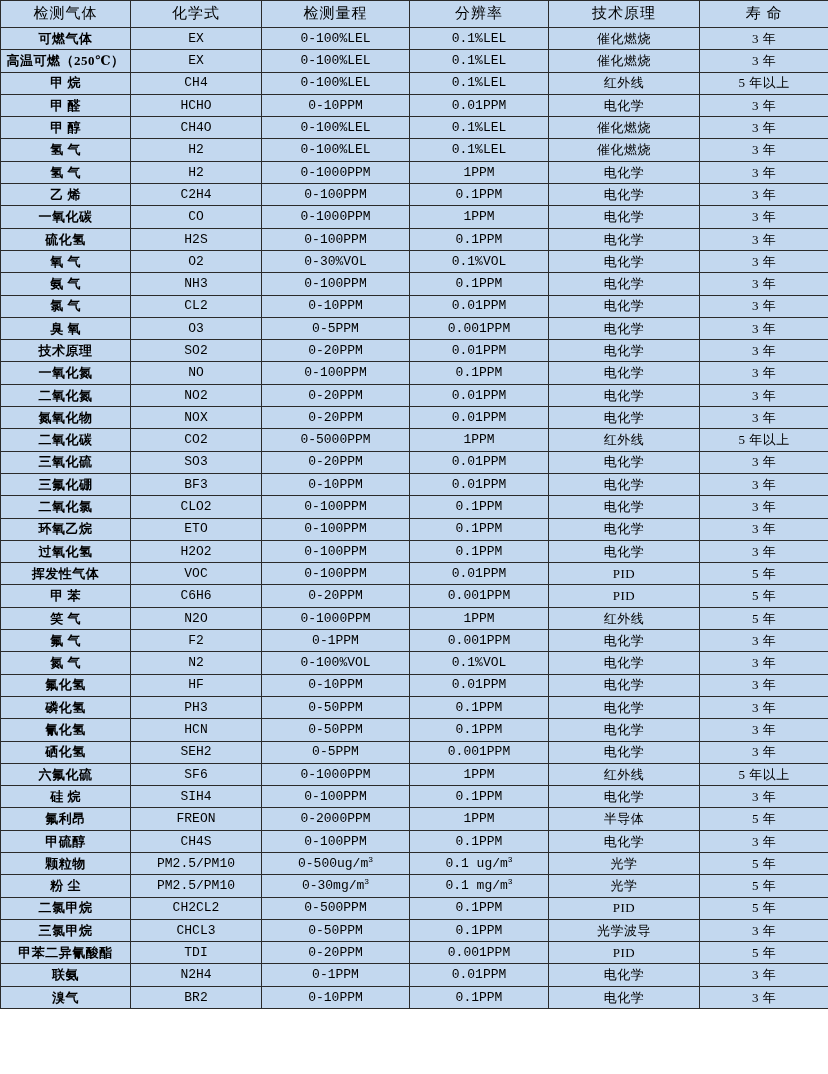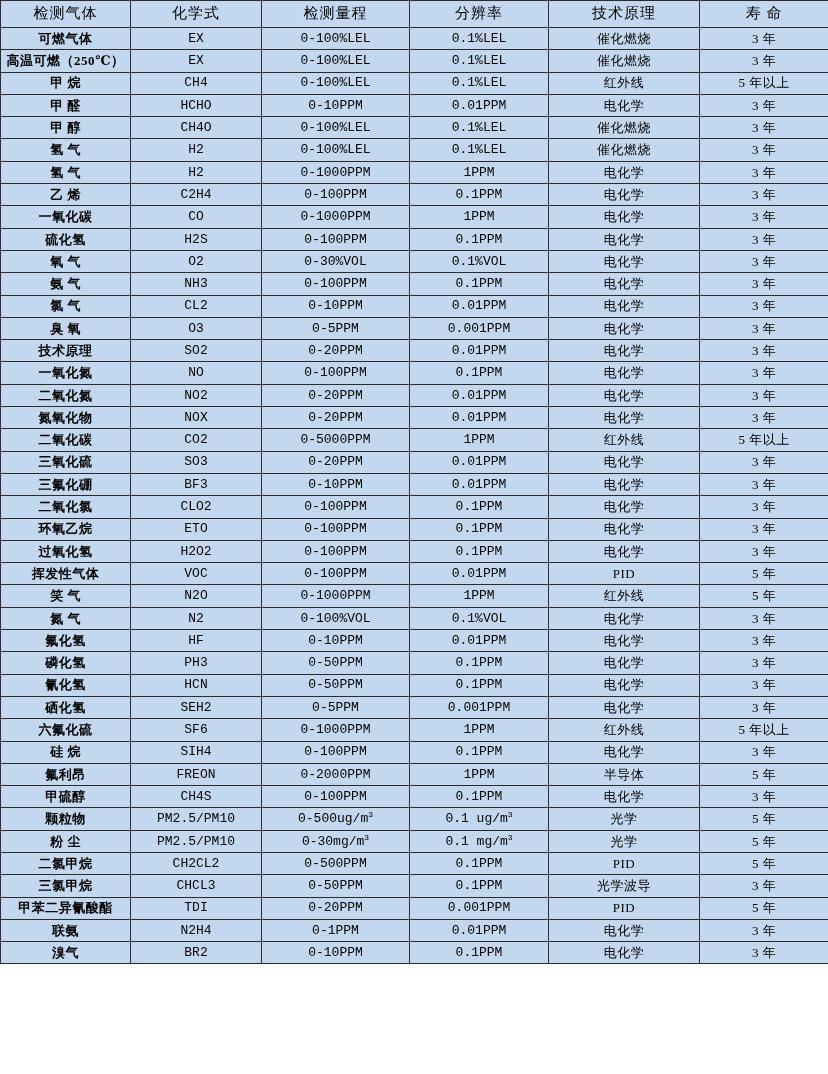--- a/index.html
+++ b/index.html
@@ -289,6 +289,14 @@
         <td class="life">5 年</td>
       </tr>
       <tr>
+        <td class="name">甲 苯</td>
+        <td class="formula">C6H6</td>
+        <td class="range">0-20PPM</td>
+        <td class="res">0.001PPM</td>
+        <td class="tech">PID</td>
+        <td class="life">5 年</td>
+      </tr>
+      <tr>
         <td class="name">笑 气</td>
         <td class="formula">N2O</td>
         <td class="range">0-1000PPM</td>

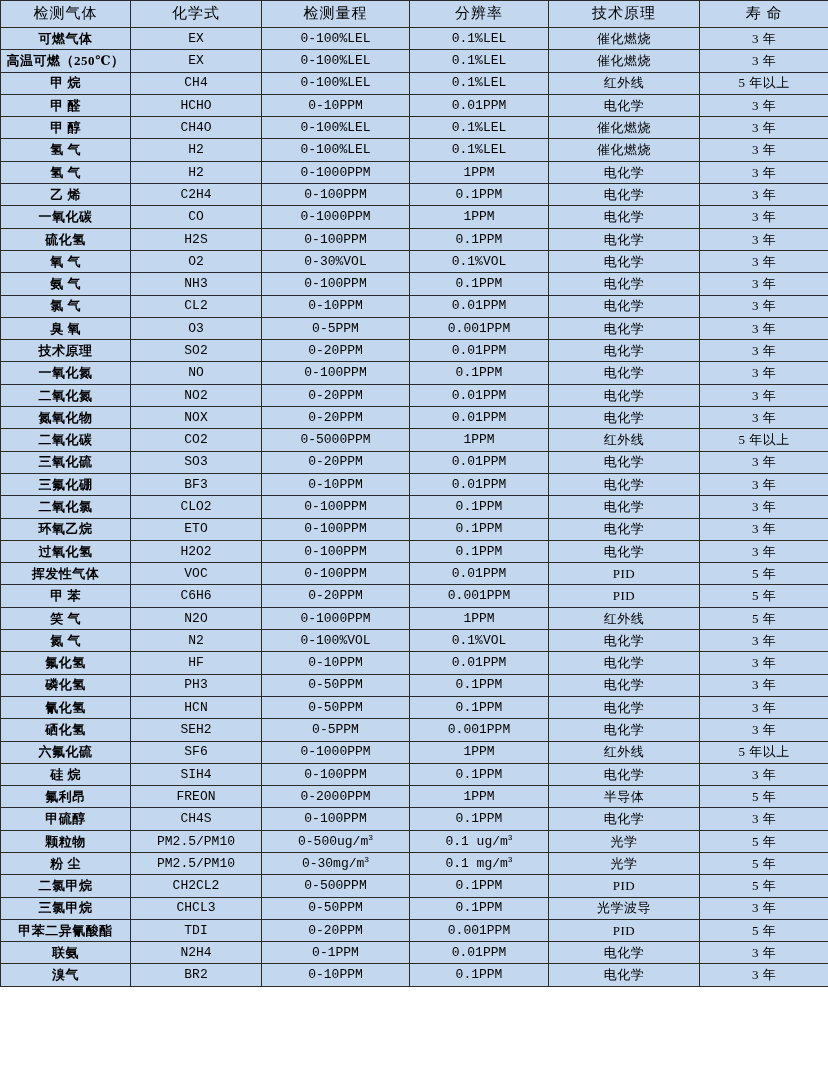--- a/index.html
+++ b/index.html
@@ -305,6 +305,14 @@
         <td class="life">5 年</td>
       </tr>
       <tr>
+        <td class="name">氟 气</td>
+        <td class="formula">F2</td>
+        <td class="range">0-1PPM</td>
+        <td class="res">0.001PPM</td>
+        <td class="tech">电化学</td>
+        <td class="life">3 年</td>
+      </tr>
+      <tr>
         <td class="name">氮 气</td>
         <td class="formula">N2</td>
         <td class="range">0-100%VOL</td>

